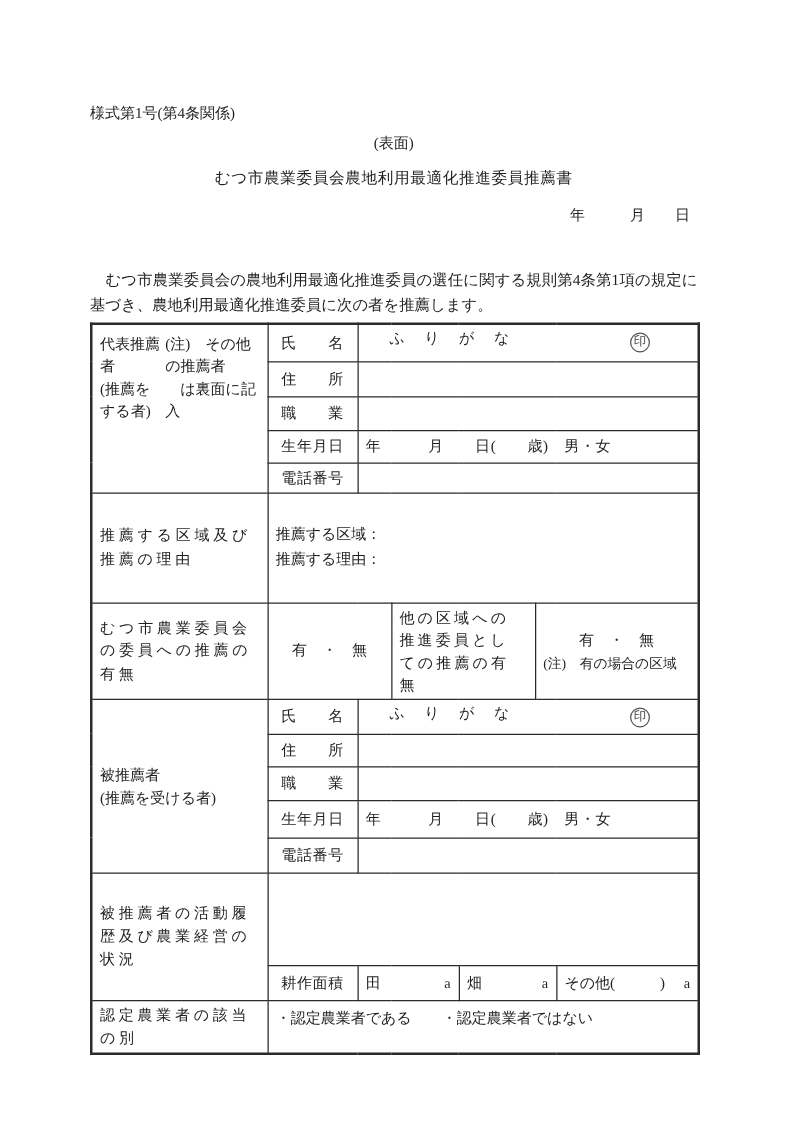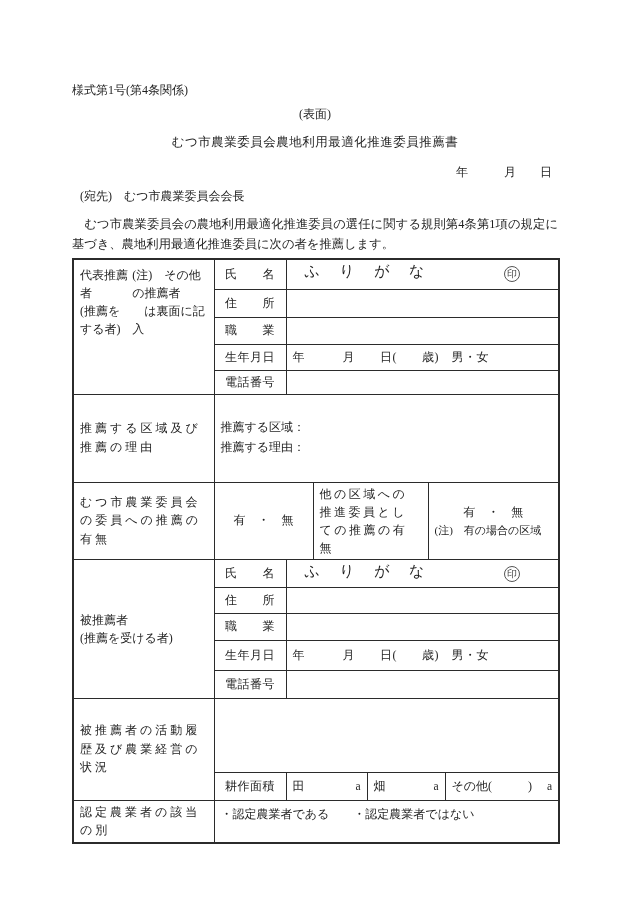--- a/index.html
+++ b/index.html
@@ -82,7 +82,6 @@
   <div class="abs doc-title">むつ市農業委員会農地利用最適化推進委員推薦書</div>
   <div class="abs side-label">(表面)</div>
   <div class="abs date-line">年　　　月　　日</div>
-  <div class="abs addressee">(宛先)　むつ市農業委員会会長</div>
   <div class="abs intro">　むつ市農業委員会の農地利用最適化推進委員の選任に関する規則第4条第1項の規定に基づき、農地利用最適化推進委員に次の者を推薦します。</div>
 
   <table class="form">

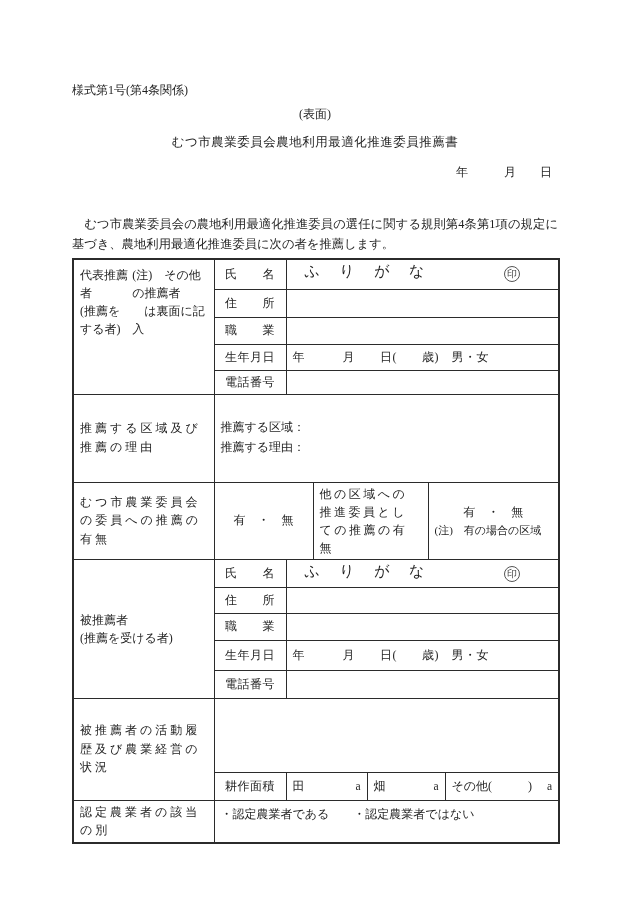--- a/index.html
+++ b/index.html
@@ -50,8 +50,8 @@
   .f-label { text-align: center; letter-spacing: 0.5px; padding: 2px 2px; margin-left: 34px; }
   .name-cell { position: relative; }
   .furigana {
-    position: absolute; top: 2px; left: 18px;
-    font-size: 15px; letter-spacing: 1.3em; white-space: nowrap;
+    position: absolute; top: 2px; left: 25px;
+    font-size: 12px; letter-spacing: 1.3em; white-space: nowrap;
   }
   .seal {
     position: absolute; top: 6px; right: 38px;

